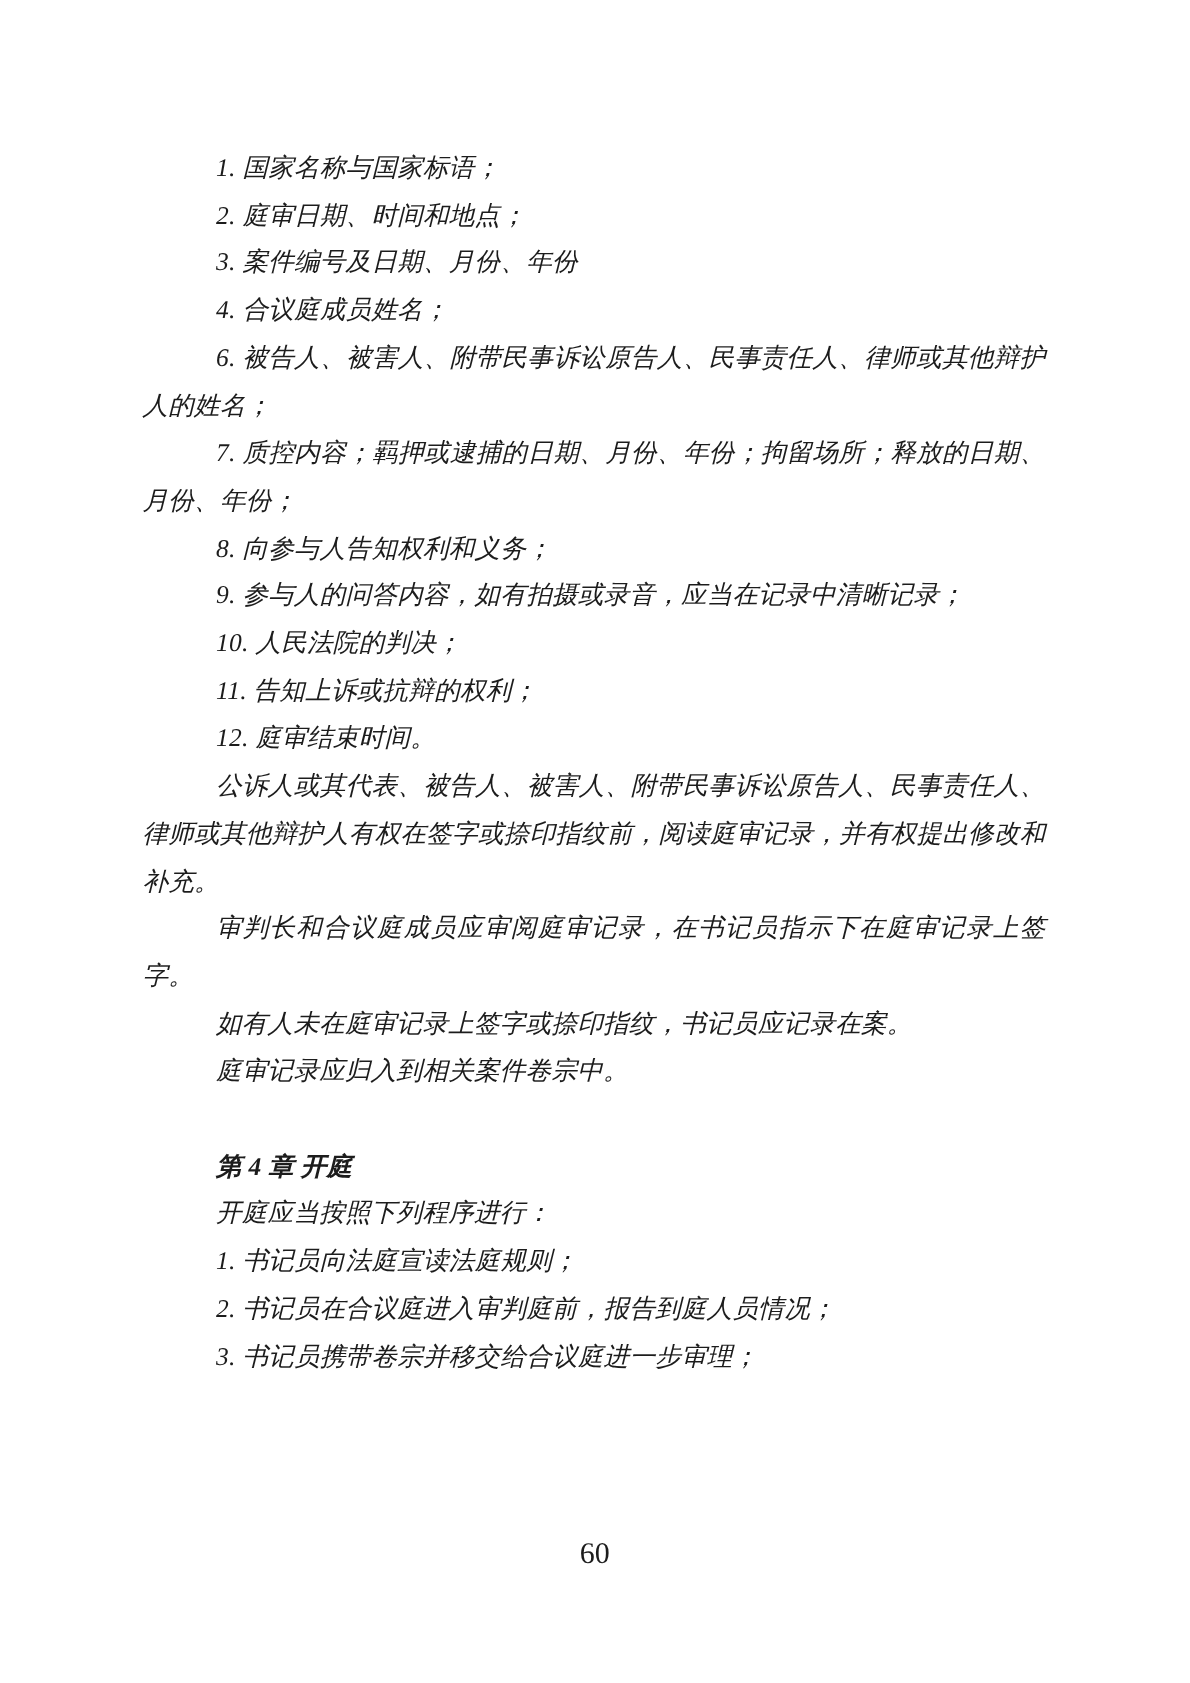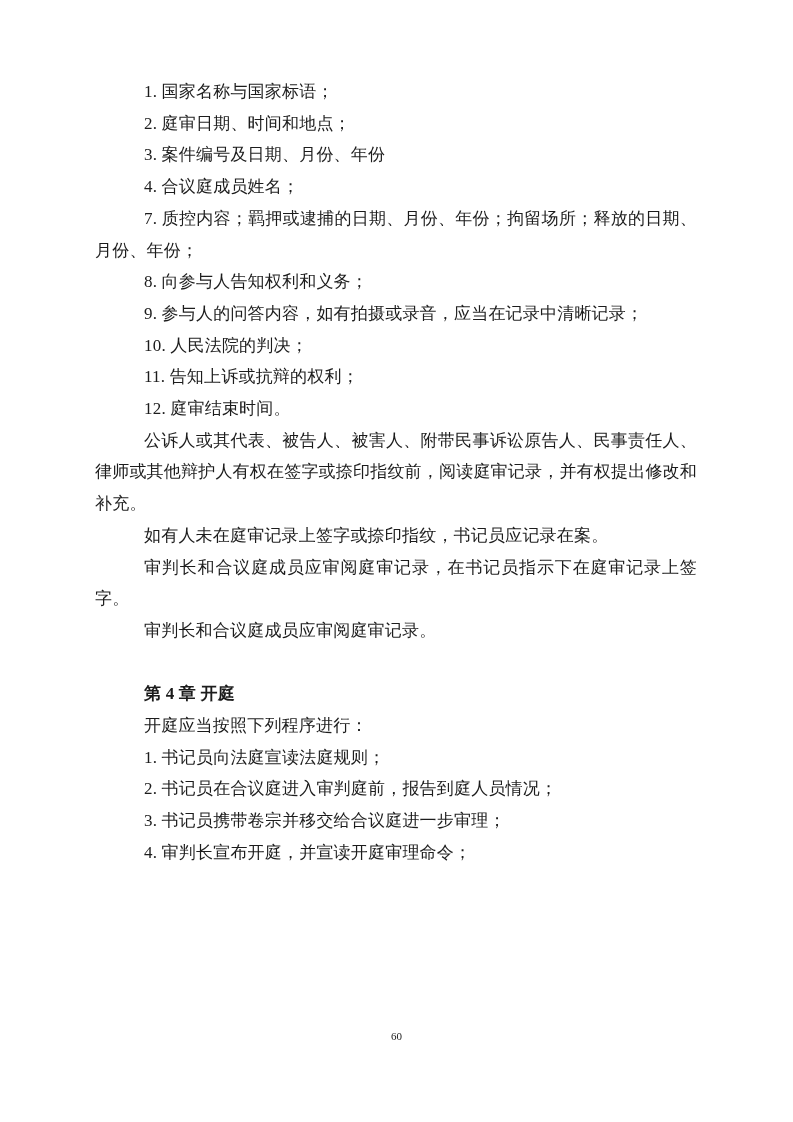--- a/index.html
+++ b/index.html
@@ -18,9 +18,10 @@
   }
   .body-text {
     position: absolute;
-    top: 76px;
+    top: 96px;
     left: 95px;
     width: 602px;
+    font-style: italic;
   }
   .body-text p {
     margin: 0;

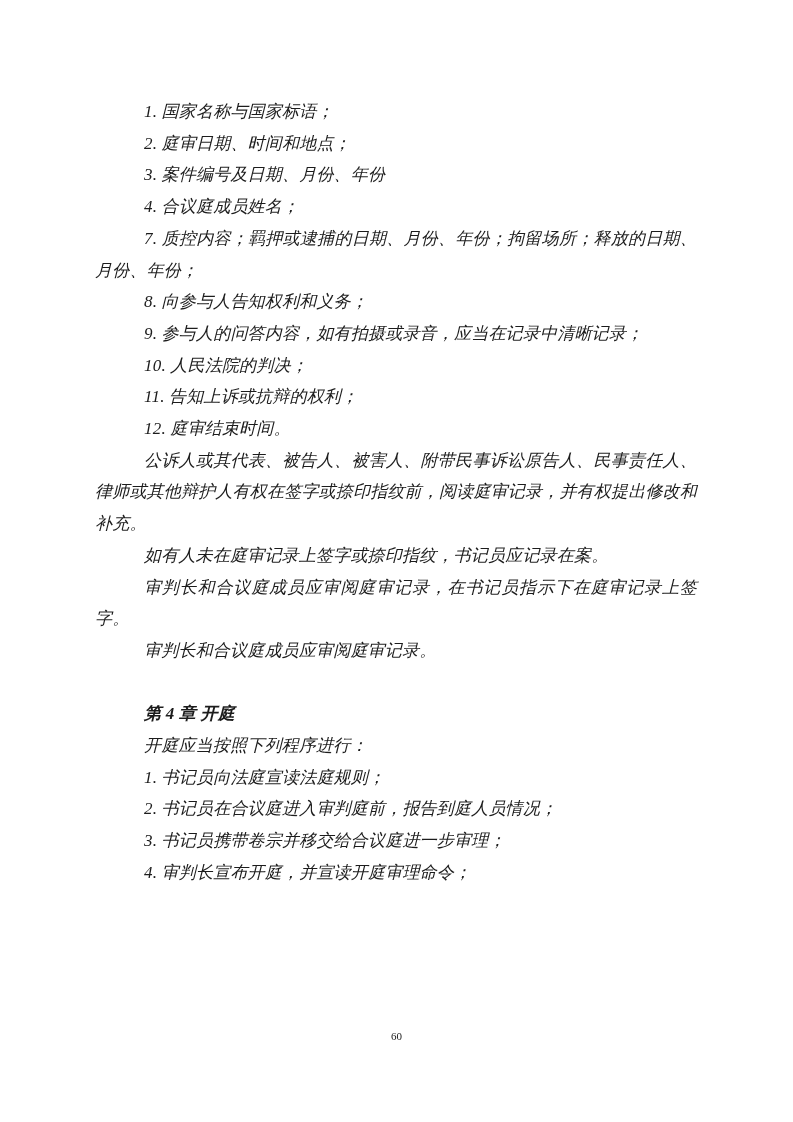--- a/index.html
+++ b/index.html
@@ -63,6 +63,7 @@
     <p>2. 庭审日期、时间和地点；</p>
     <p>3. 案件编号及日期、月份、年份</p>
     <p>4. 合议庭成员姓名；</p>
+    <p>6. 被告人、被害人、附带民事诉讼原告人、民事责任人、律师或其他辩护人的姓名；</p>
     <p>7. 质控内容；羁押或逮捕的日期、月份、年份；拘留场所；释放的日期、月份、年份；</p>
     <p>8. 向参与人告知权利和义务；</p>
     <p>9. 参与人的问答内容，如有拍摄或录音，应当在记录中清晰记录；</p>

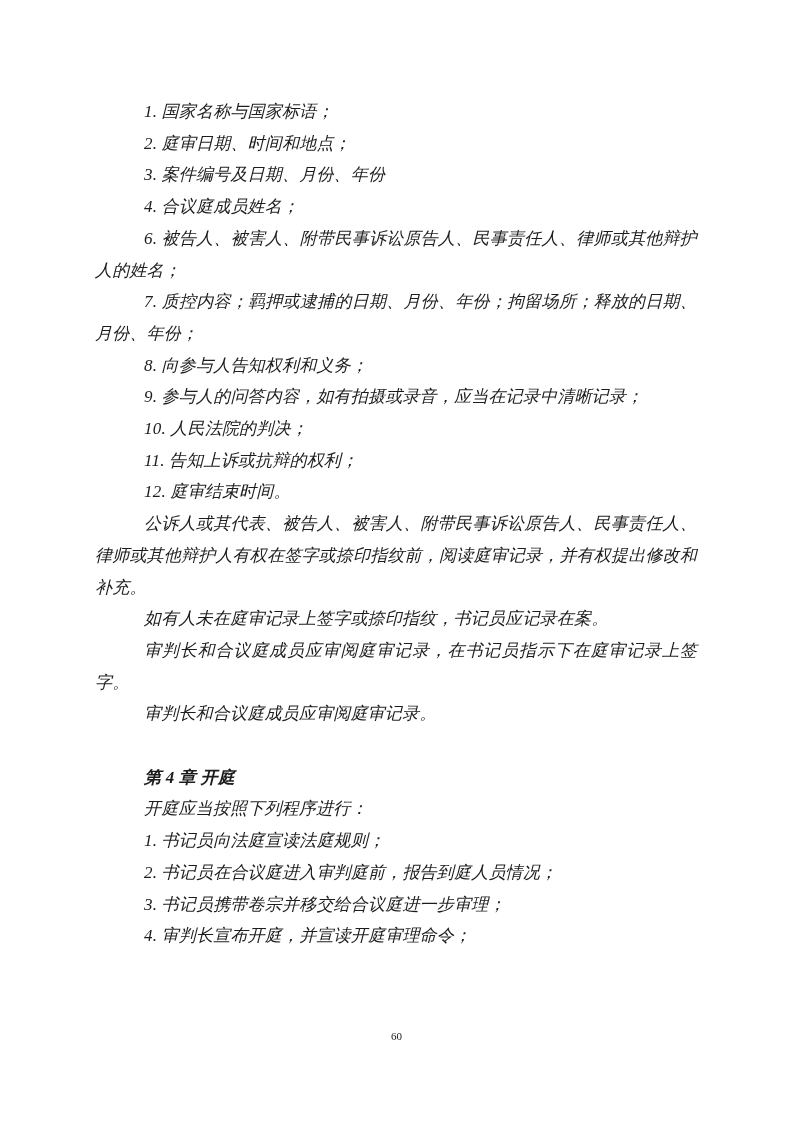--- a/index.html
+++ b/index.html
@@ -72,8 +72,8 @@
     <p>12. 庭审结束时间。</p>
 
     <p>公诉人或其代表、被告人、被害人、附带民事诉讼原告人、民事责任人、律师或其他辩护人有权在签字或捺印指纹前，阅读庭审记录，并有权提出修改和补充。</p>
+    <p>审判长和合议庭成员应审阅庭审记录，在书记员指示下在庭审记录上签字。</p>
     <p>如有人未在庭审记录上签字或捺印指纹，书记员应记录在案。</p>
-    <p>审判长和合议庭成员应审阅庭审记录，在书记员指示下在庭审记录上签字。</p>
     <p>审判长和合议庭成员应审阅庭审记录。</p>
 
     <div class="spacer"></div>

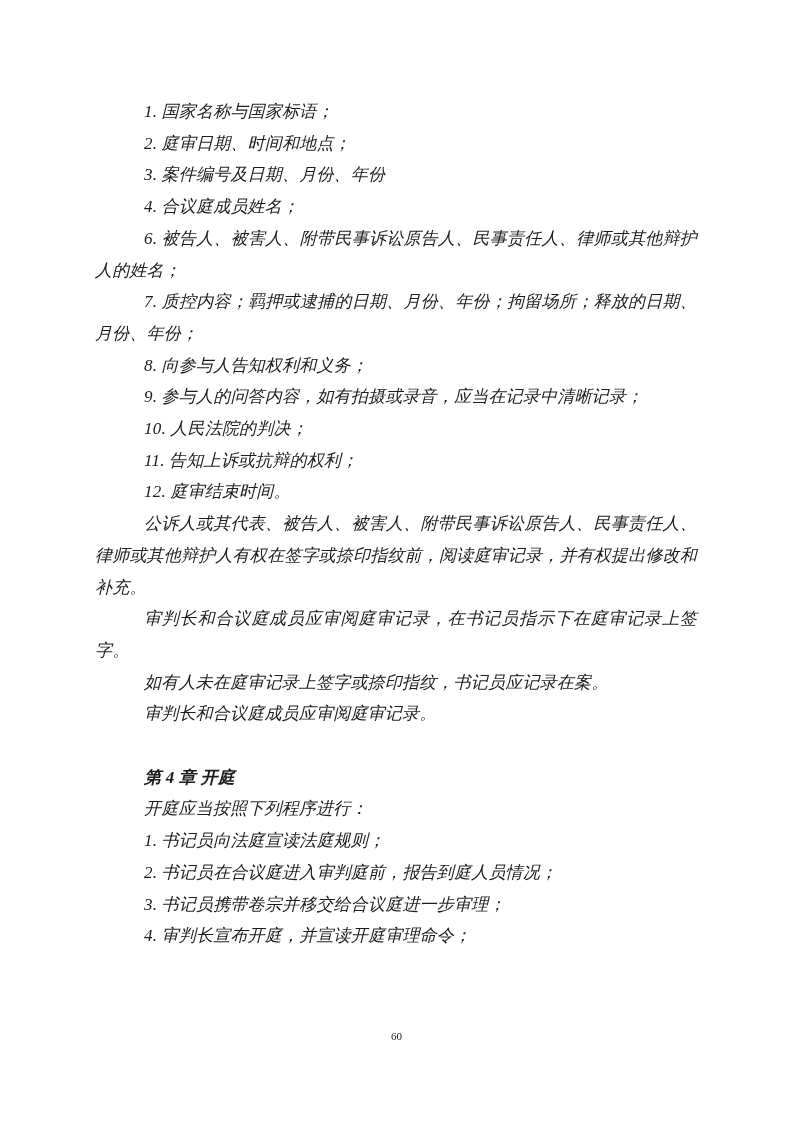--- a/index.html
+++ b/index.html
@@ -74,7 +74,7 @@
     <p>公诉人或其代表、被告人、被害人、附带民事诉讼原告人、民事责任人、律师或其他辩护人有权在签字或捺印指纹前，阅读庭审记录，并有权提出修改和补充。</p>
     <p>审判长和合议庭成员应审阅庭审记录，在书记员指示下在庭审记录上签字。</p>
     <p>如有人未在庭审记录上签字或捺印指纹，书记员应记录在案。</p>
-    <p>审判长和合议庭成员应审阅庭审记录。</p>
+    <p>庭审记录应归入到相关案件卷宗中。</p>
 
     <div class="spacer"></div>
 

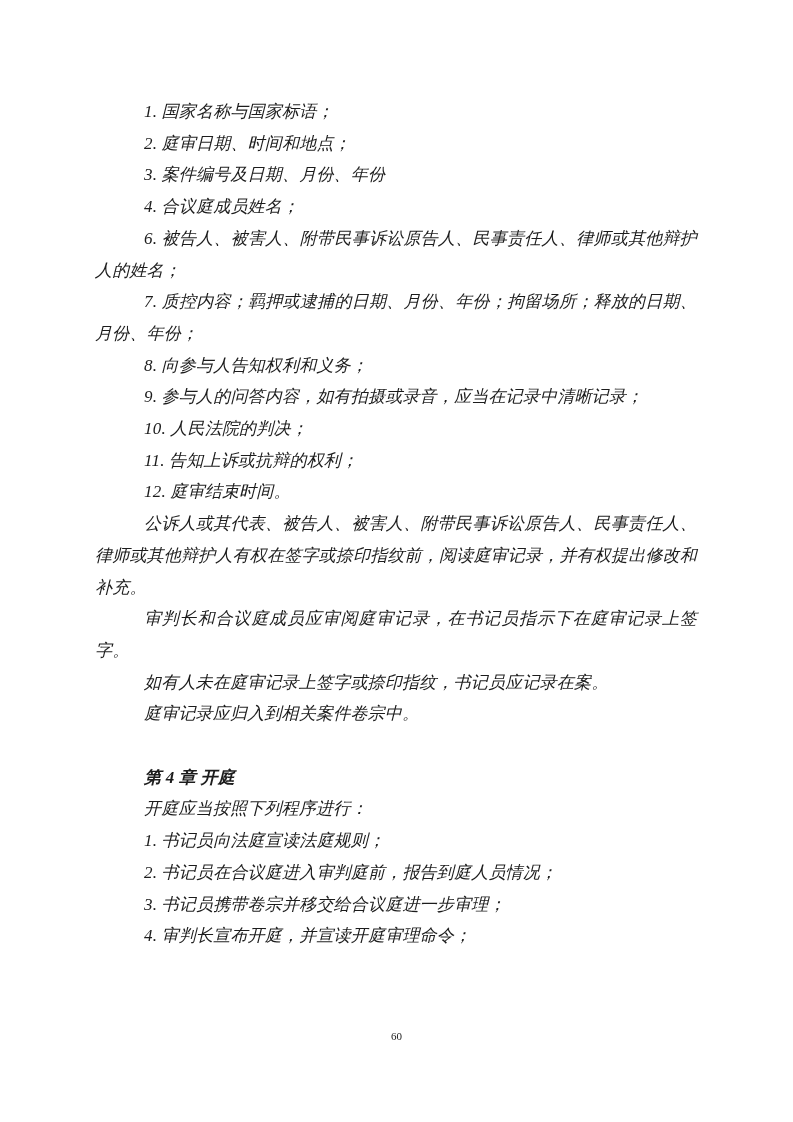--- a/index.html
+++ b/index.html
@@ -85,7 +85,6 @@
     <p>1. 书记员向法庭宣读法庭规则；</p>
     <p>2. 书记员在合议庭进入审判庭前，报告到庭人员情况；</p>
     <p>3. 书记员携带卷宗并移交给合议庭进一步审理；</p>
-    <p>4. 审判长宣布开庭，并宣读开庭审理命令；</p>
 
   </div>
 

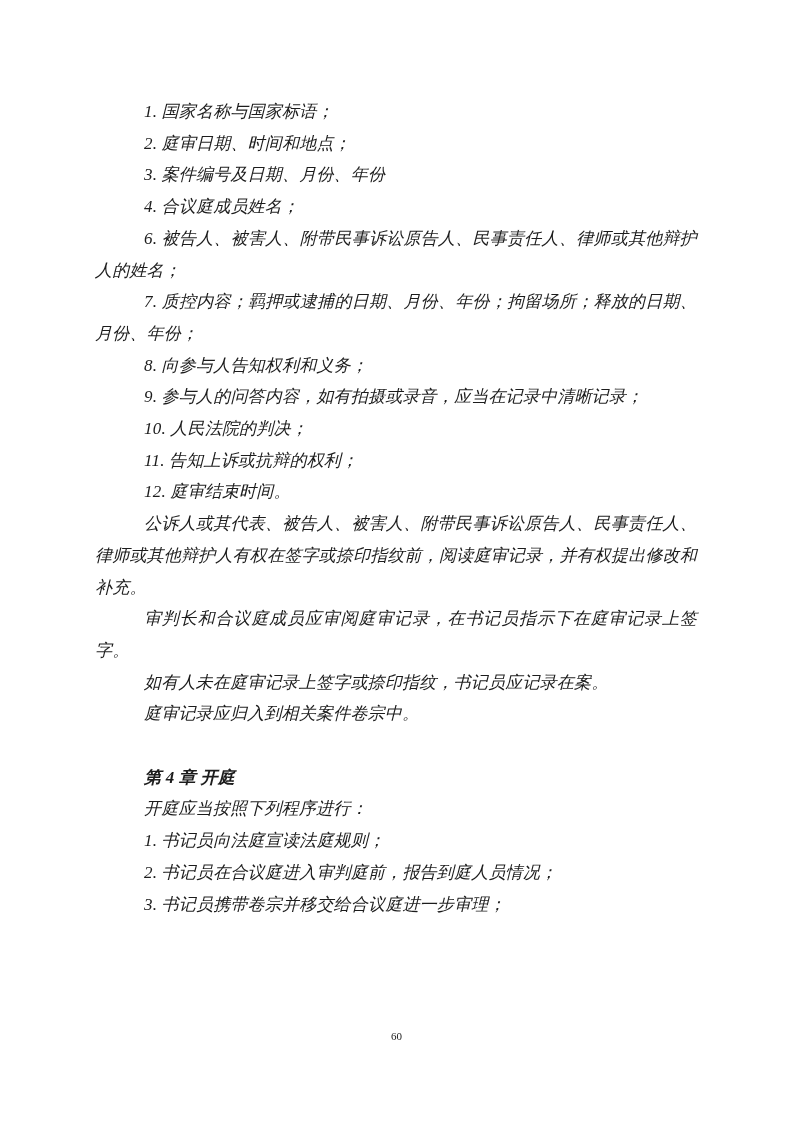--- a/index.html
+++ b/index.html
@@ -48,7 +48,7 @@
     left: 0;
     width: 100%;
     text-align: center;
-    font-size: 11px;
+    font-size: 20px;
     line-height: 20px;
     color: #1c1c1c;
   }

